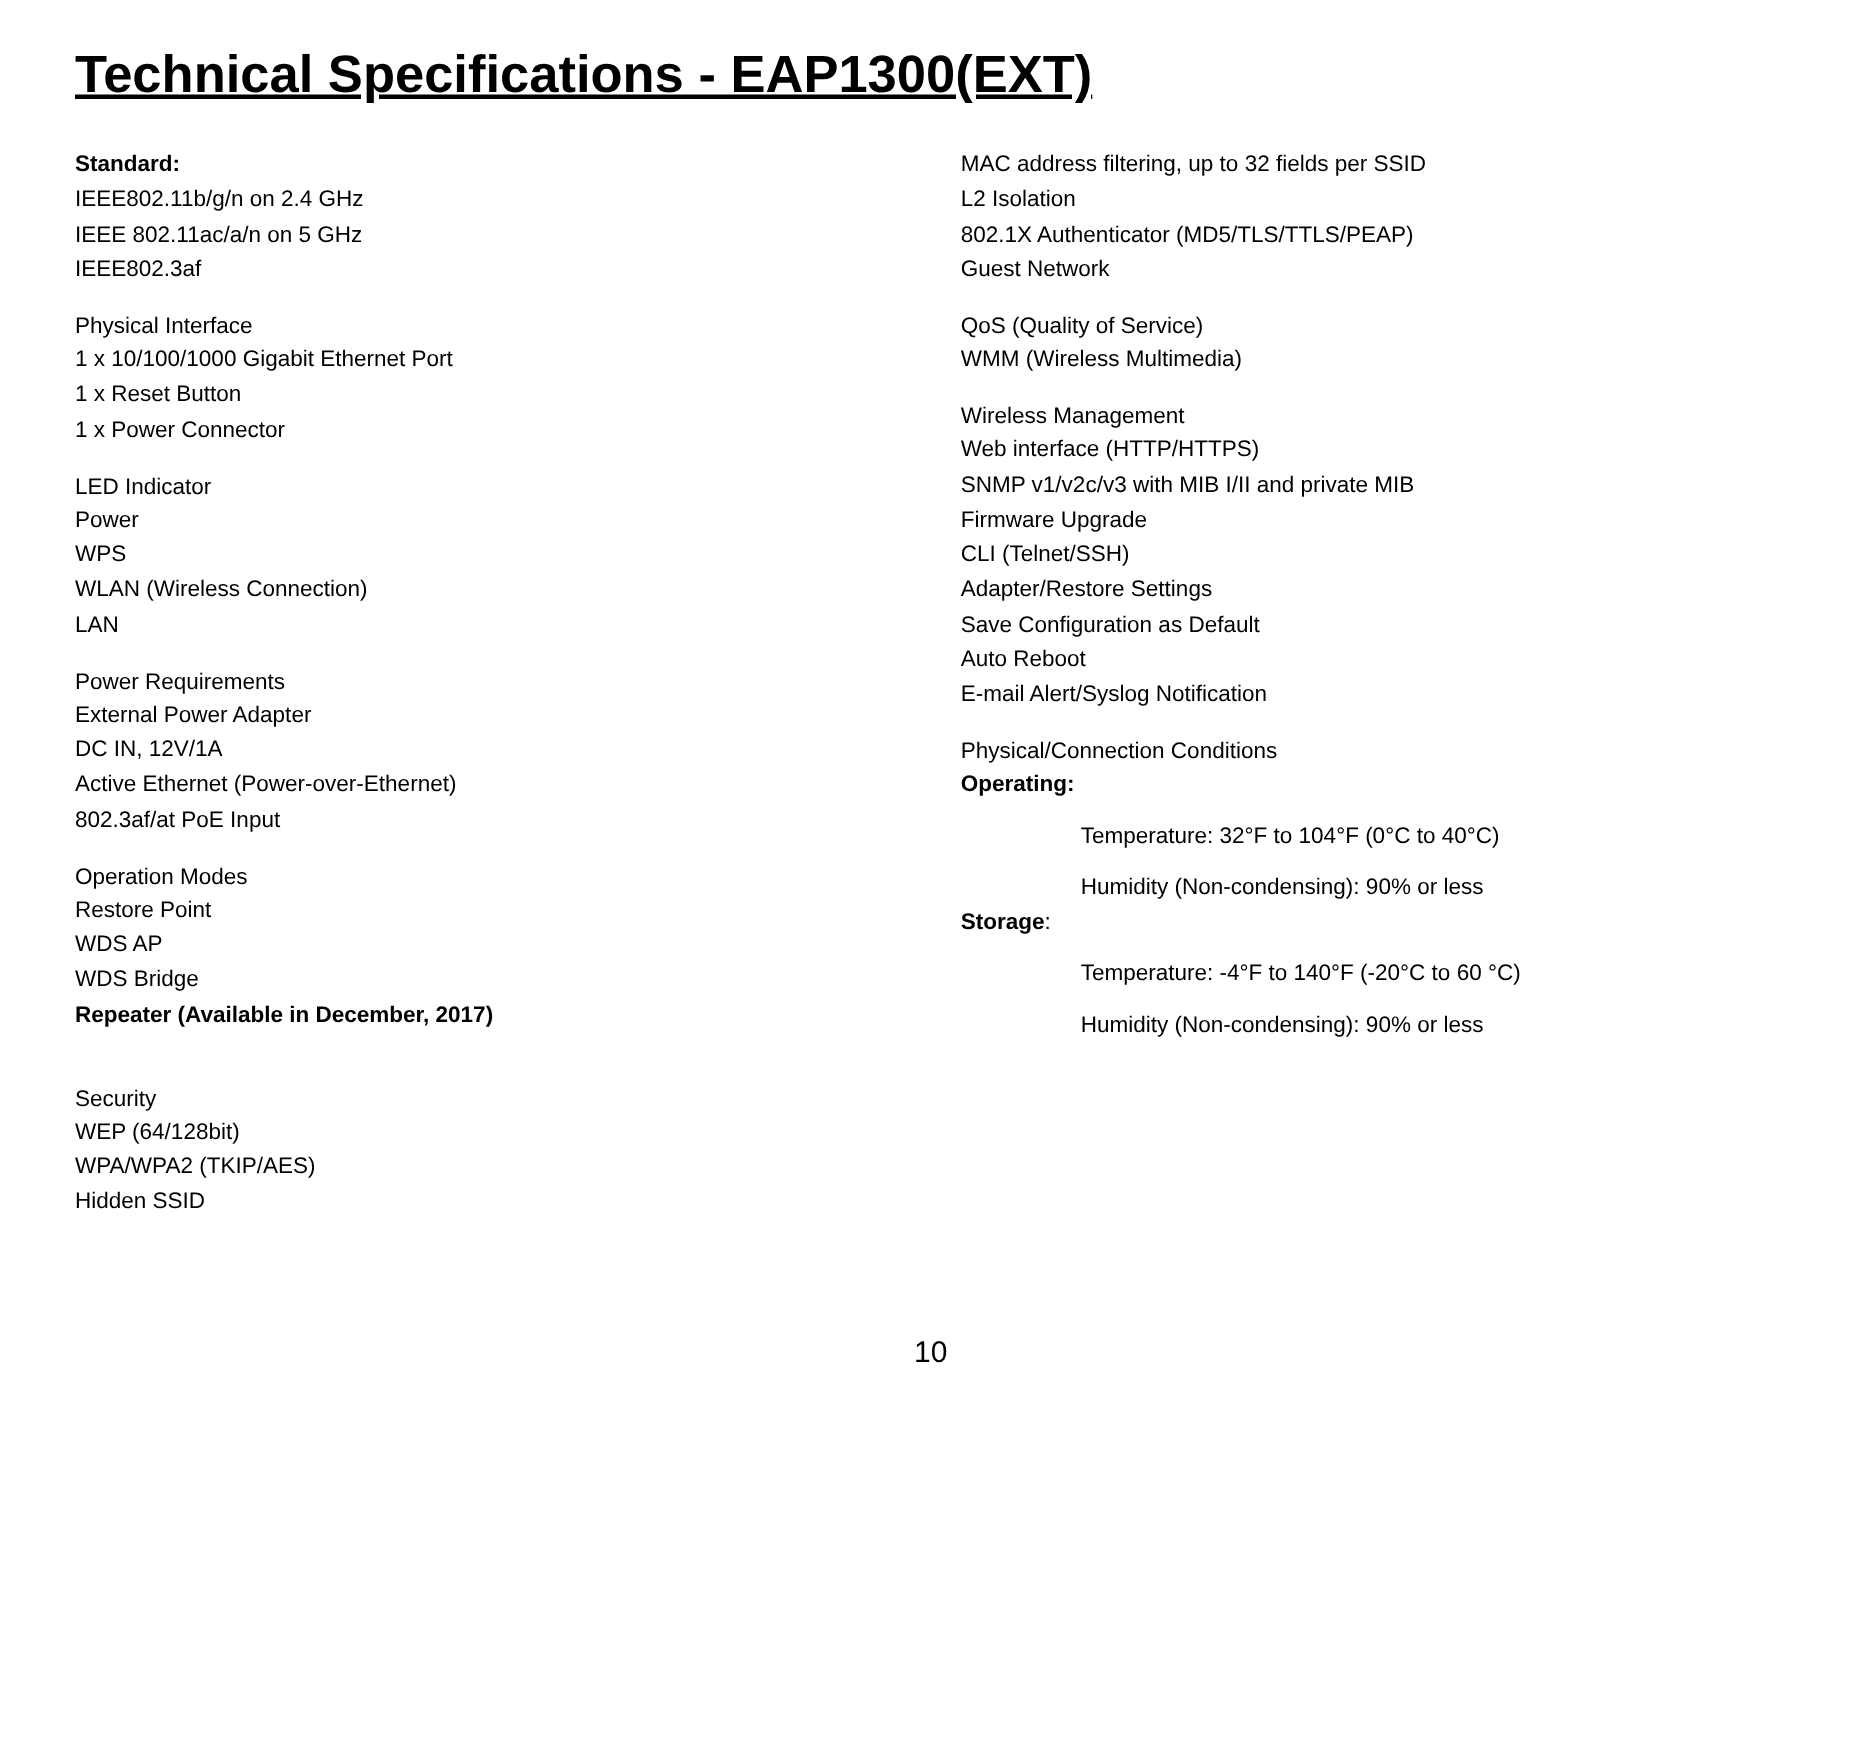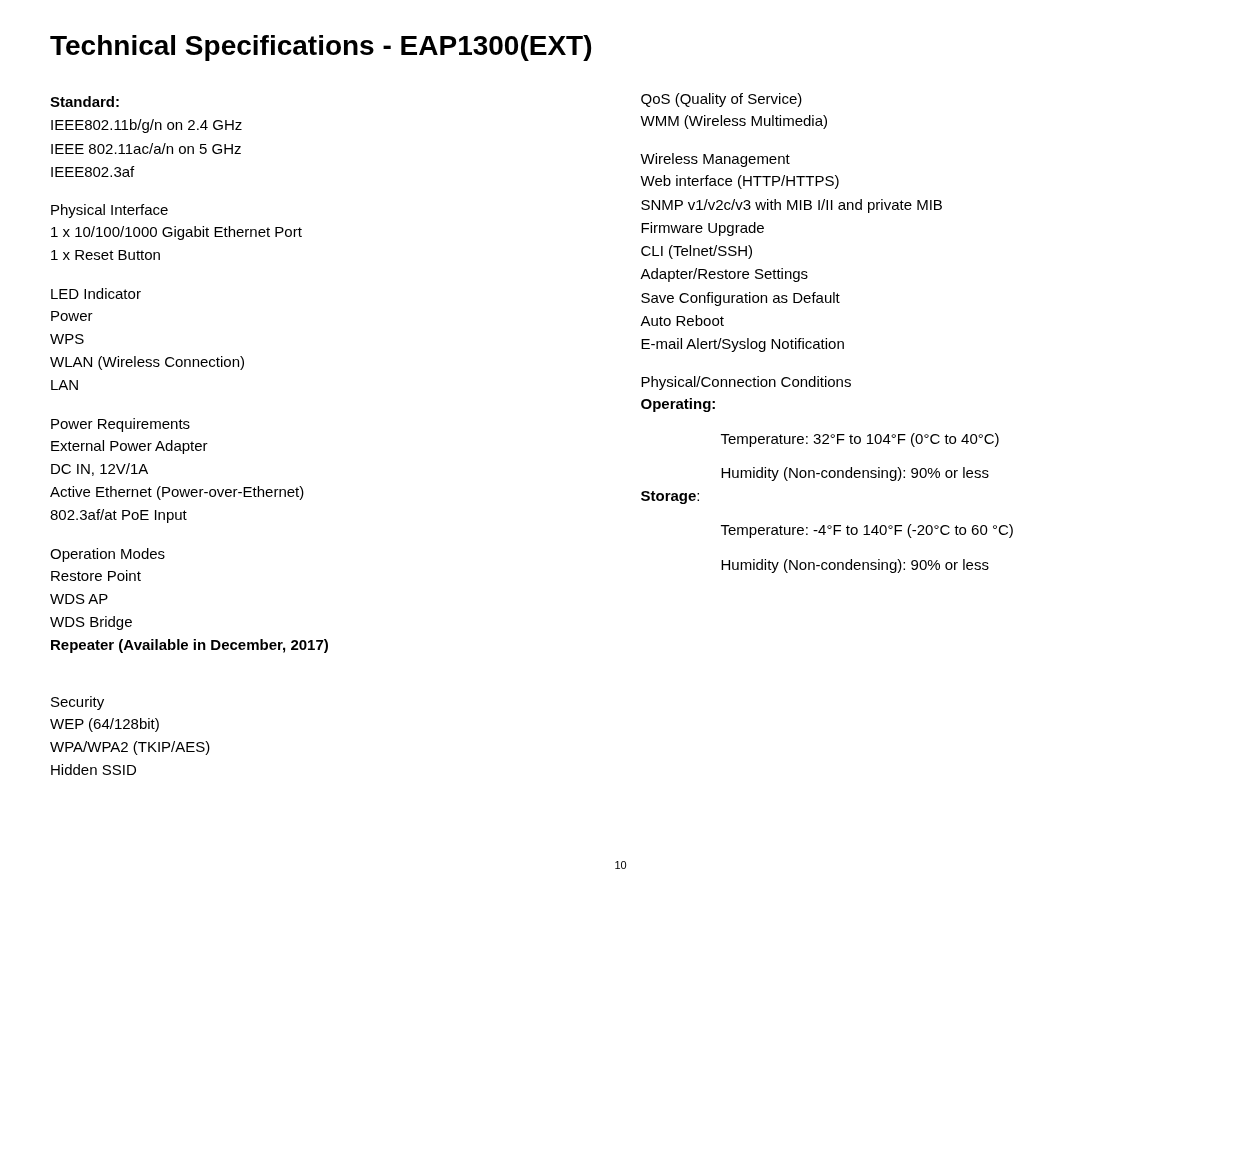--- a/index.html
+++ b/index.html
@@ -17,9 +17,10 @@
       padding: 30px 50px 60px 50px;
     }
     .page-title {
-      font-size: 28px;
+      font-size: 35px;
       font-weight: bold;
       margin-bottom: 28px;
+      text-decoration: underline;
     }
     .two-col {
       display: flex;

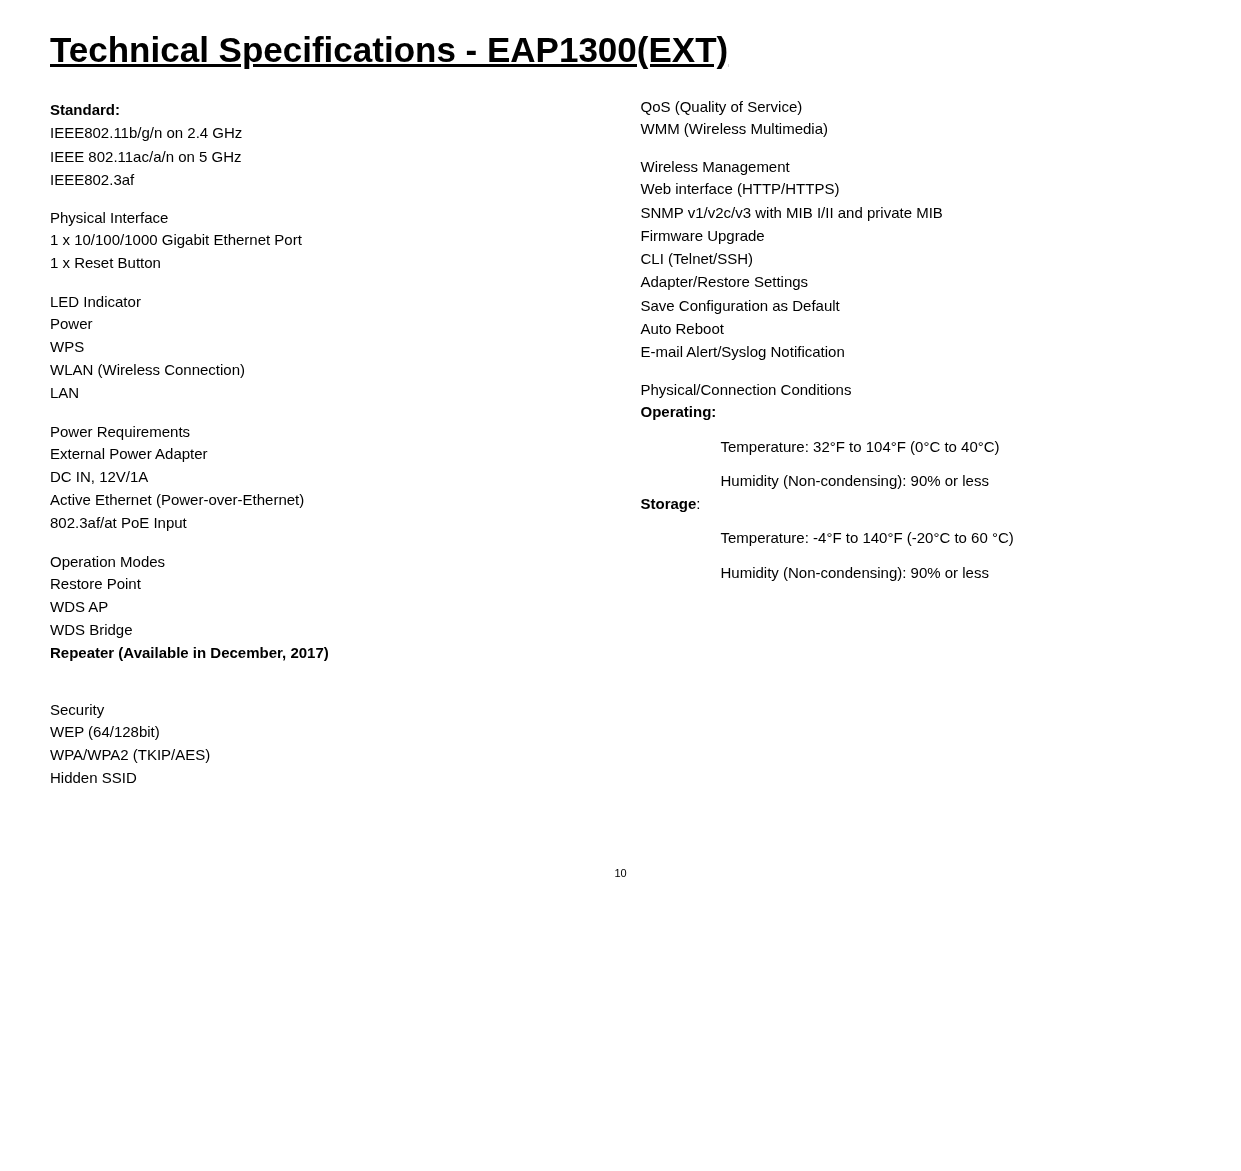--- a/index.html
+++ b/index.html
@@ -119,6 +119,12 @@
 
   <div class="col-right">
 
+    <div class="section">
+      <p class="section-line">MAC address filtering, up to 32 fields per SSID</p>
+      <p class="section-line">L2 Isolation</p>
+      <p class="section-line">802.1X Authenticator (MD5/TLS/TTLS/PEAP)</p>
+      <p class="section-line">Guest Network</p>
+    </div>
 
     <div class="section">
       <p class="section-header">QoS (Quality of Service)</p>

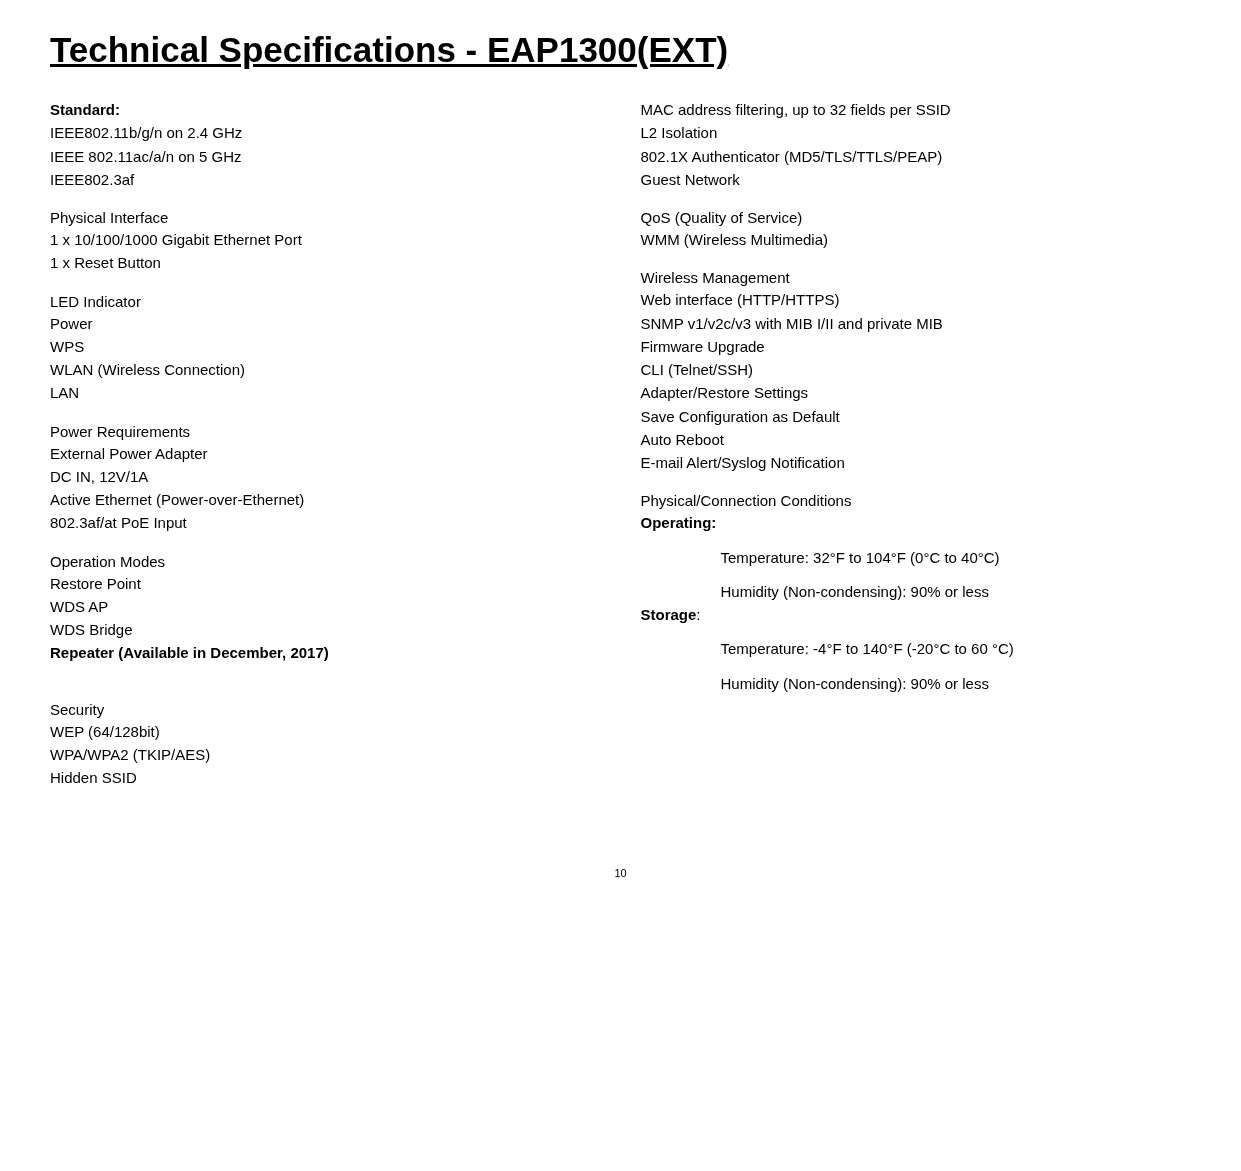--- a/index.html
+++ b/index.html
@@ -80,6 +80,7 @@
       <p class="section-header">Physical Interface</p>
       <p class="section-line">1 x 10/100/1000 Gigabit Ethernet Port</p>
       <p class="section-line">1 x Reset Button</p>
+      <p class="section-line">1 x Power Connector</p>
     </div>
 
     <div class="section">

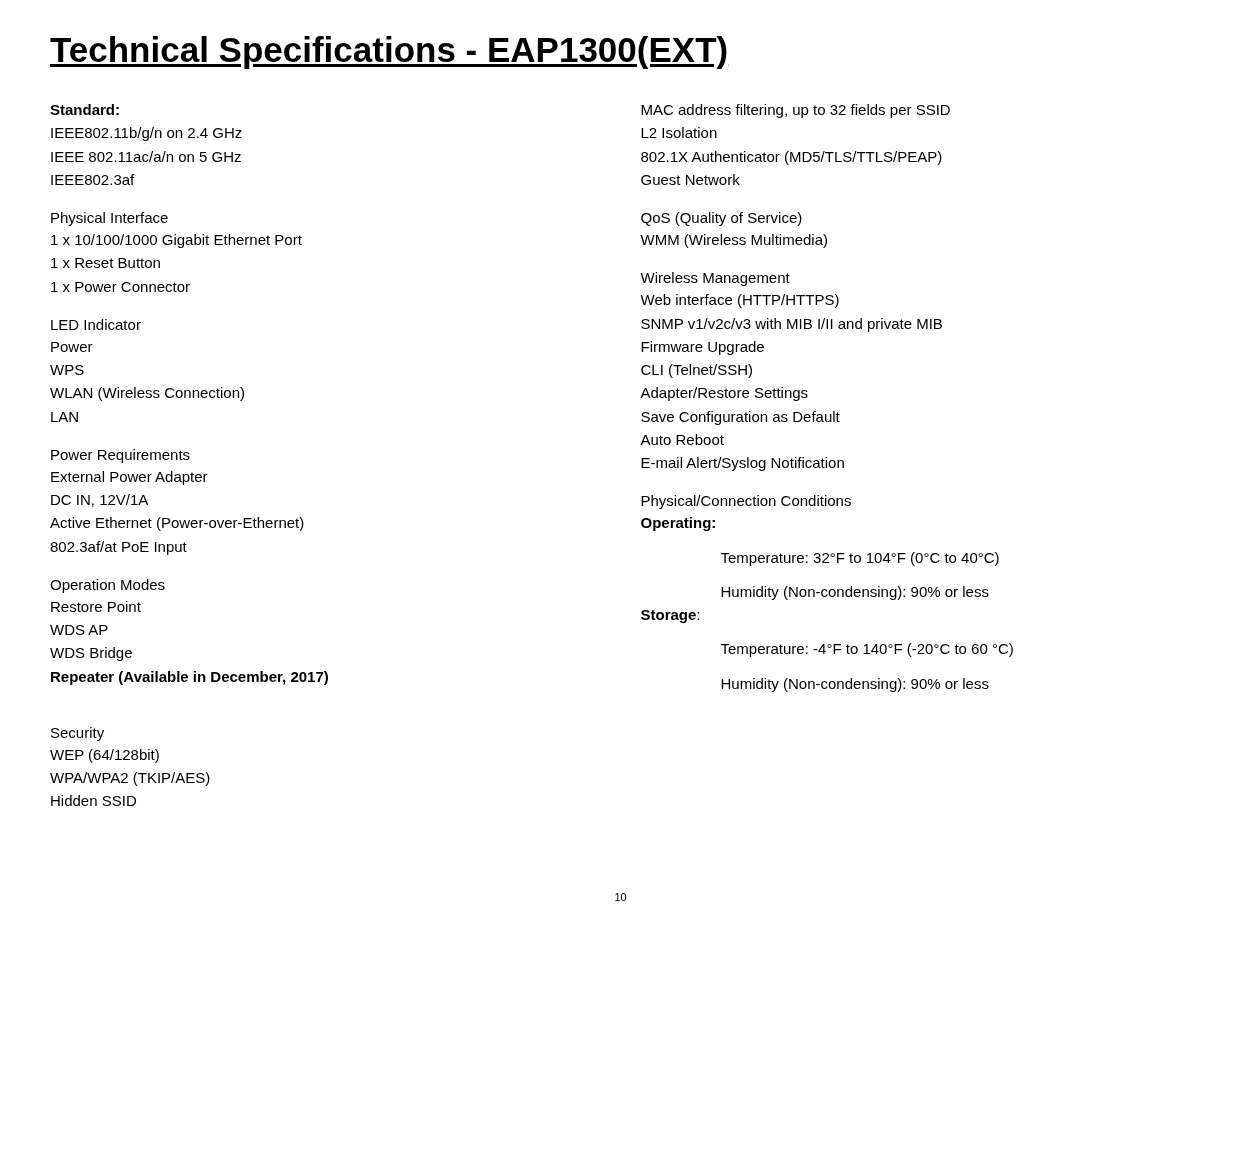--- a/index.html
+++ b/index.html
@@ -57,7 +57,7 @@
     .page-number {
       text-align: center;
       margin-top: 60px;
-      font-size: 11px;
+      font-size: 20px;
     }
   </style>
 </head>

